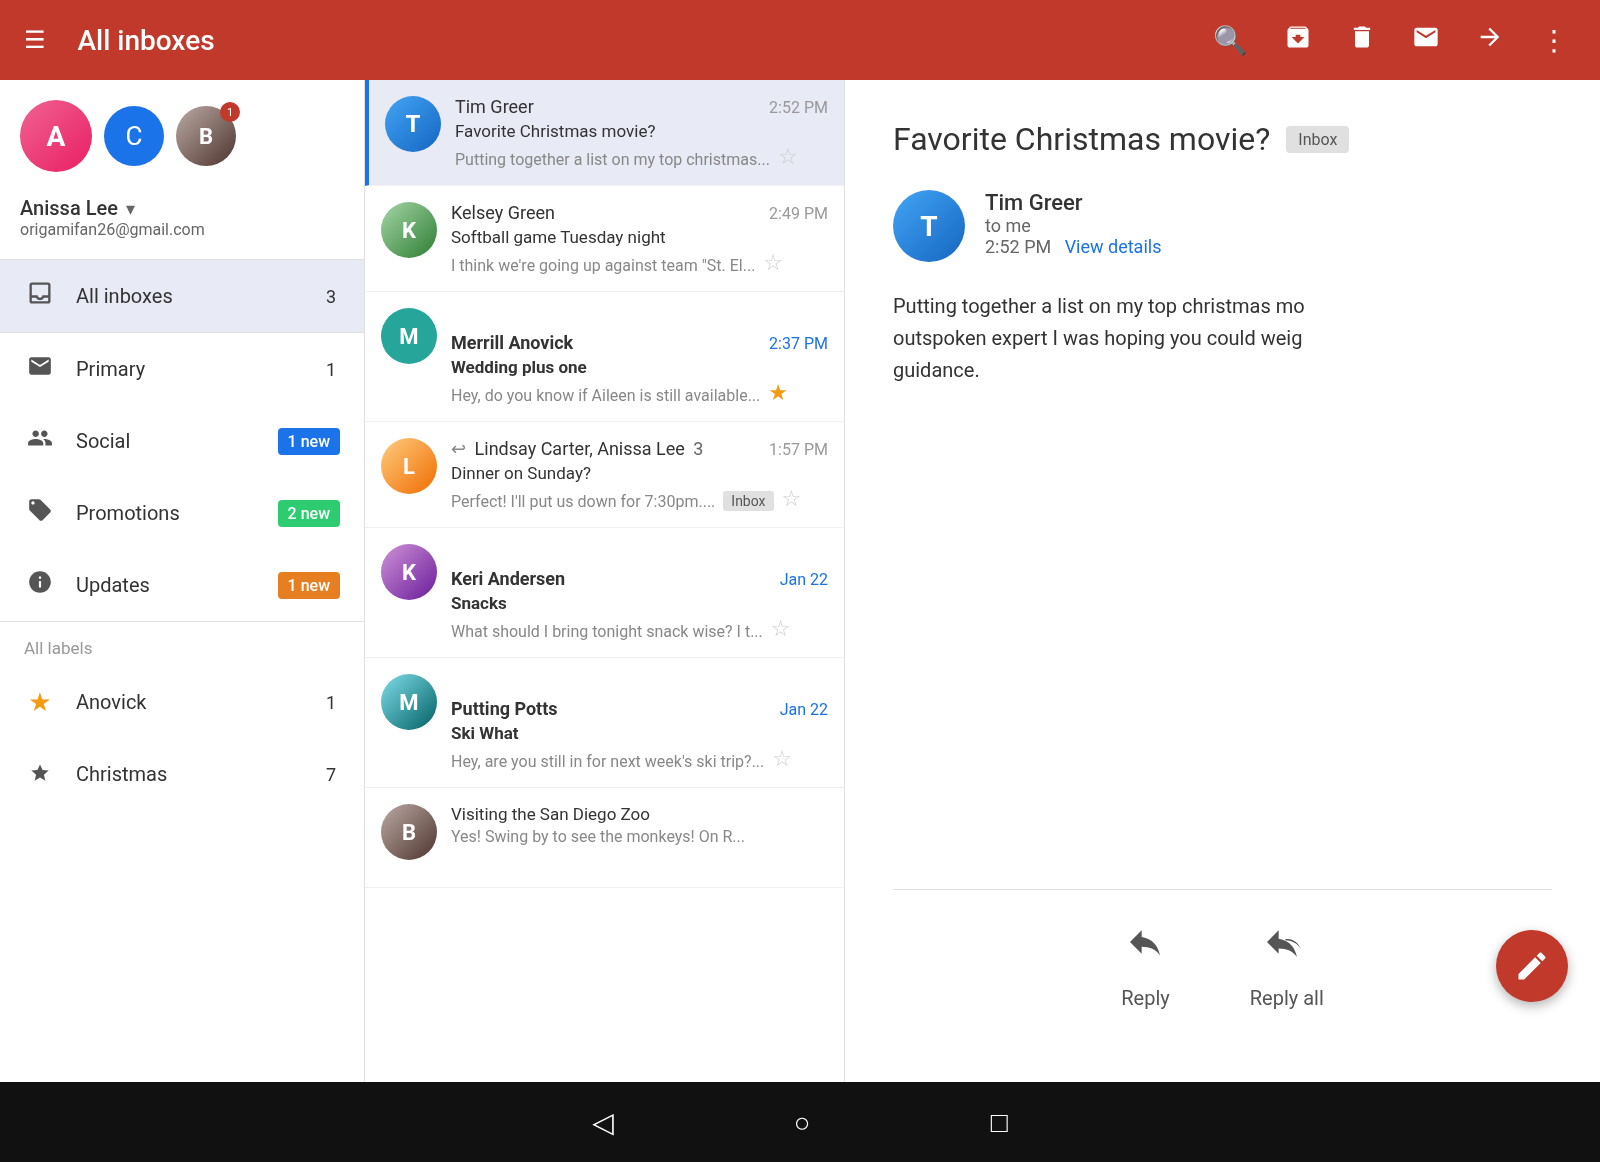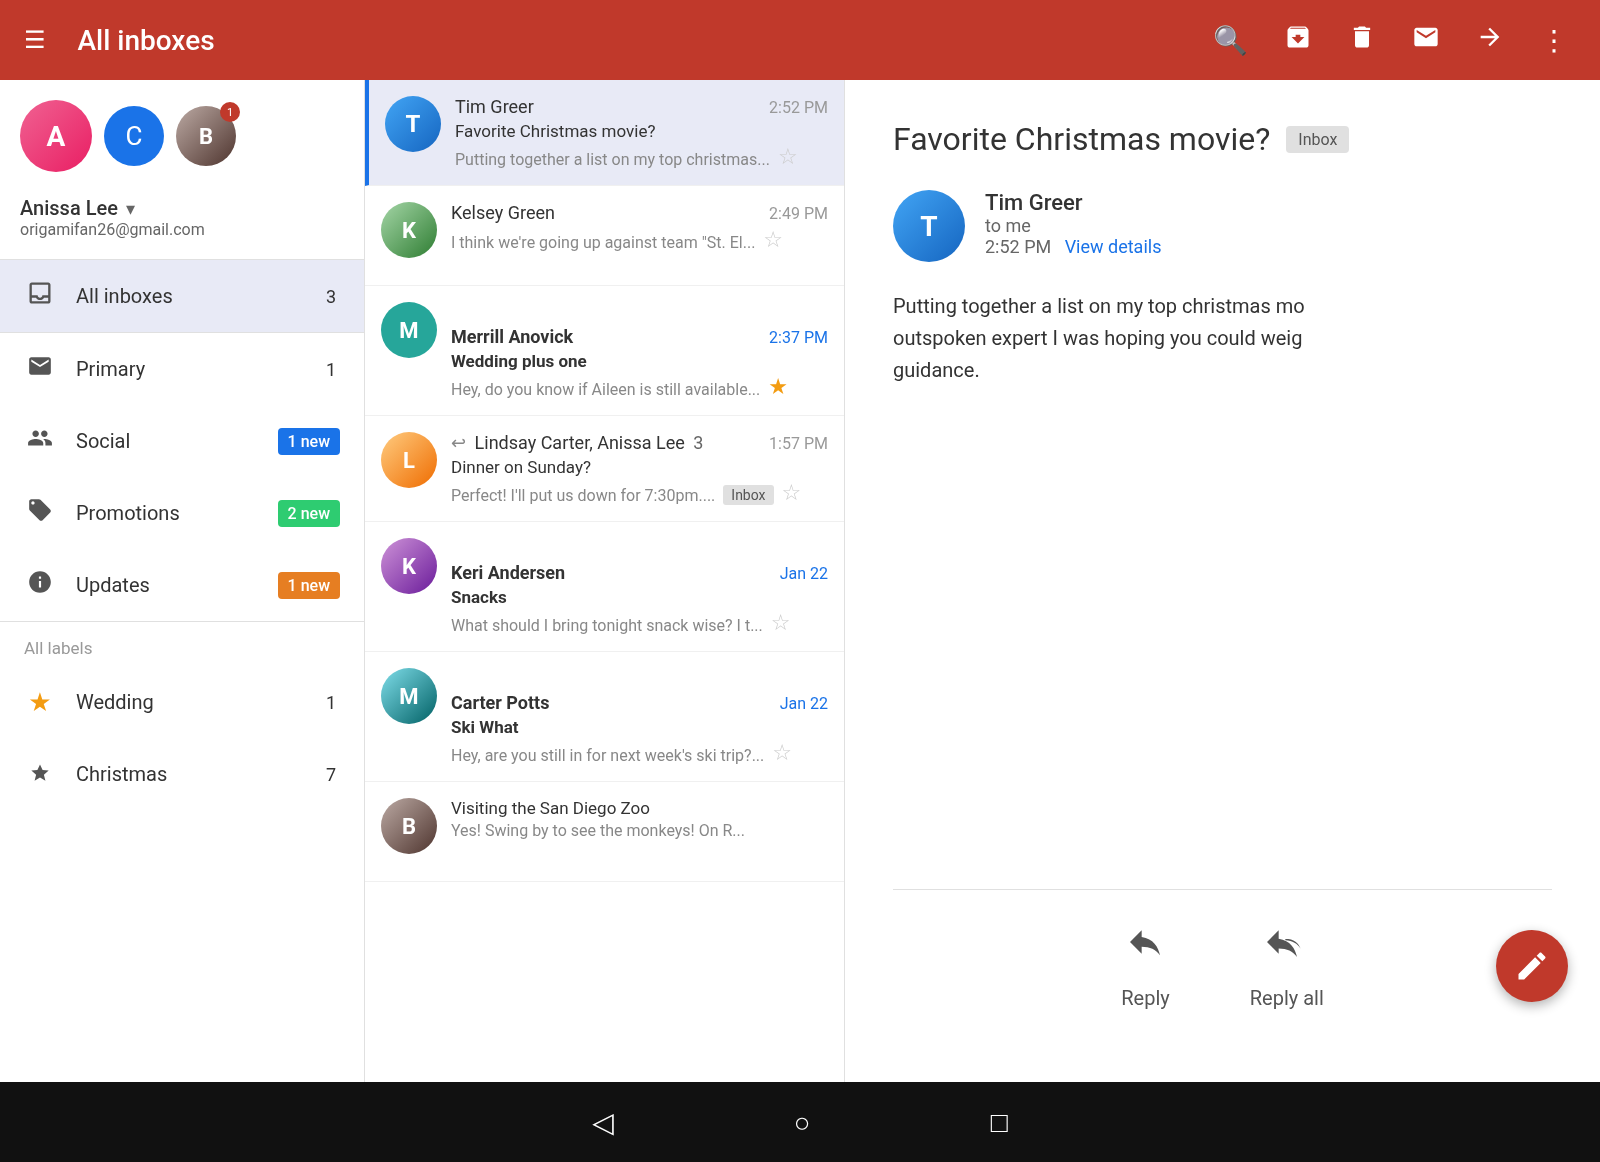--- a/index.html
+++ b/index.html
@@ -449,6 +449,7 @@
           <span class="email-sender">Kelsey Green</span>
           <span class="email-time">2:49 PM</span>
         </div>
+        <div class="email-subject">Softball game Tuesday night</div>
         <div class="email-preview">
           I think we're going up against team "St. El...
           <span class="email-star">☆</span>

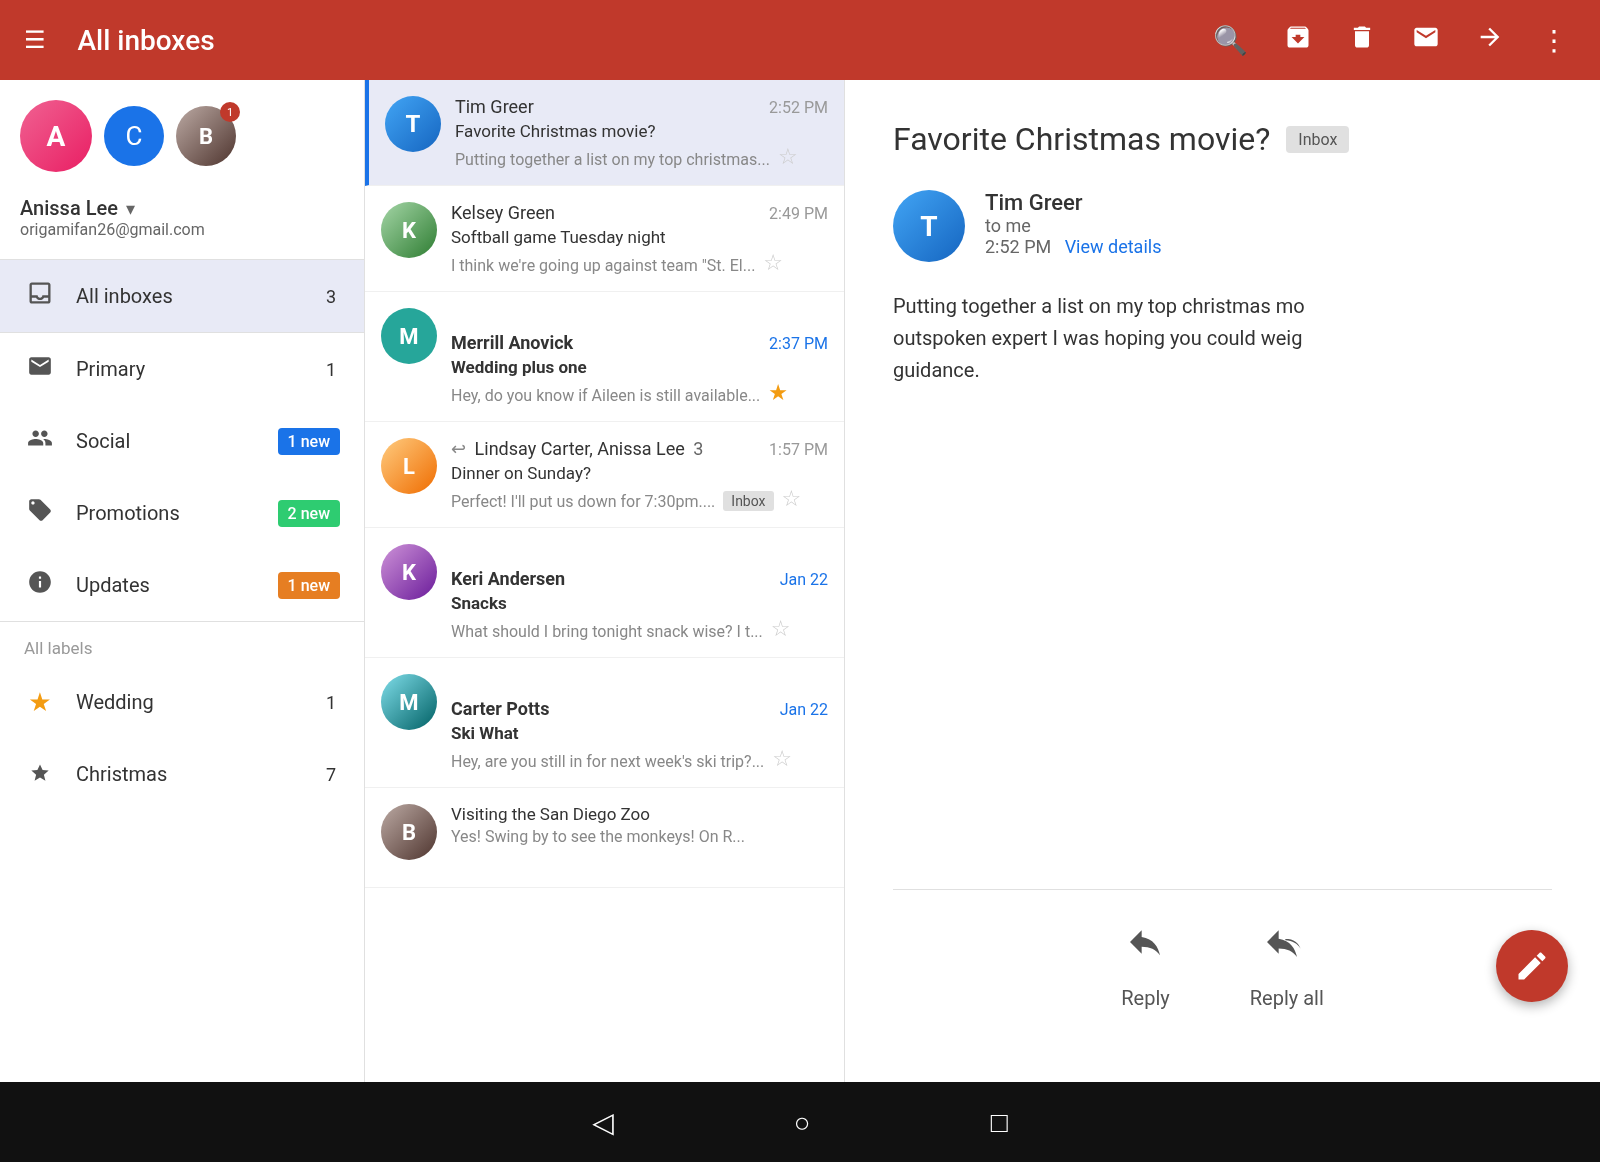--- a/index.html
+++ b/index.html
@@ -410,7 +410,7 @@
 
     <div class="nav-item">
       <span class="nav-icon" style="color:#f39c12;font-size:26px;">★</span>
-      <span class="nav-label">Wedding</span>
+      <span class="nav-label">Anovick</span>
       <span class="nav-count">1</span>
     </div>
 

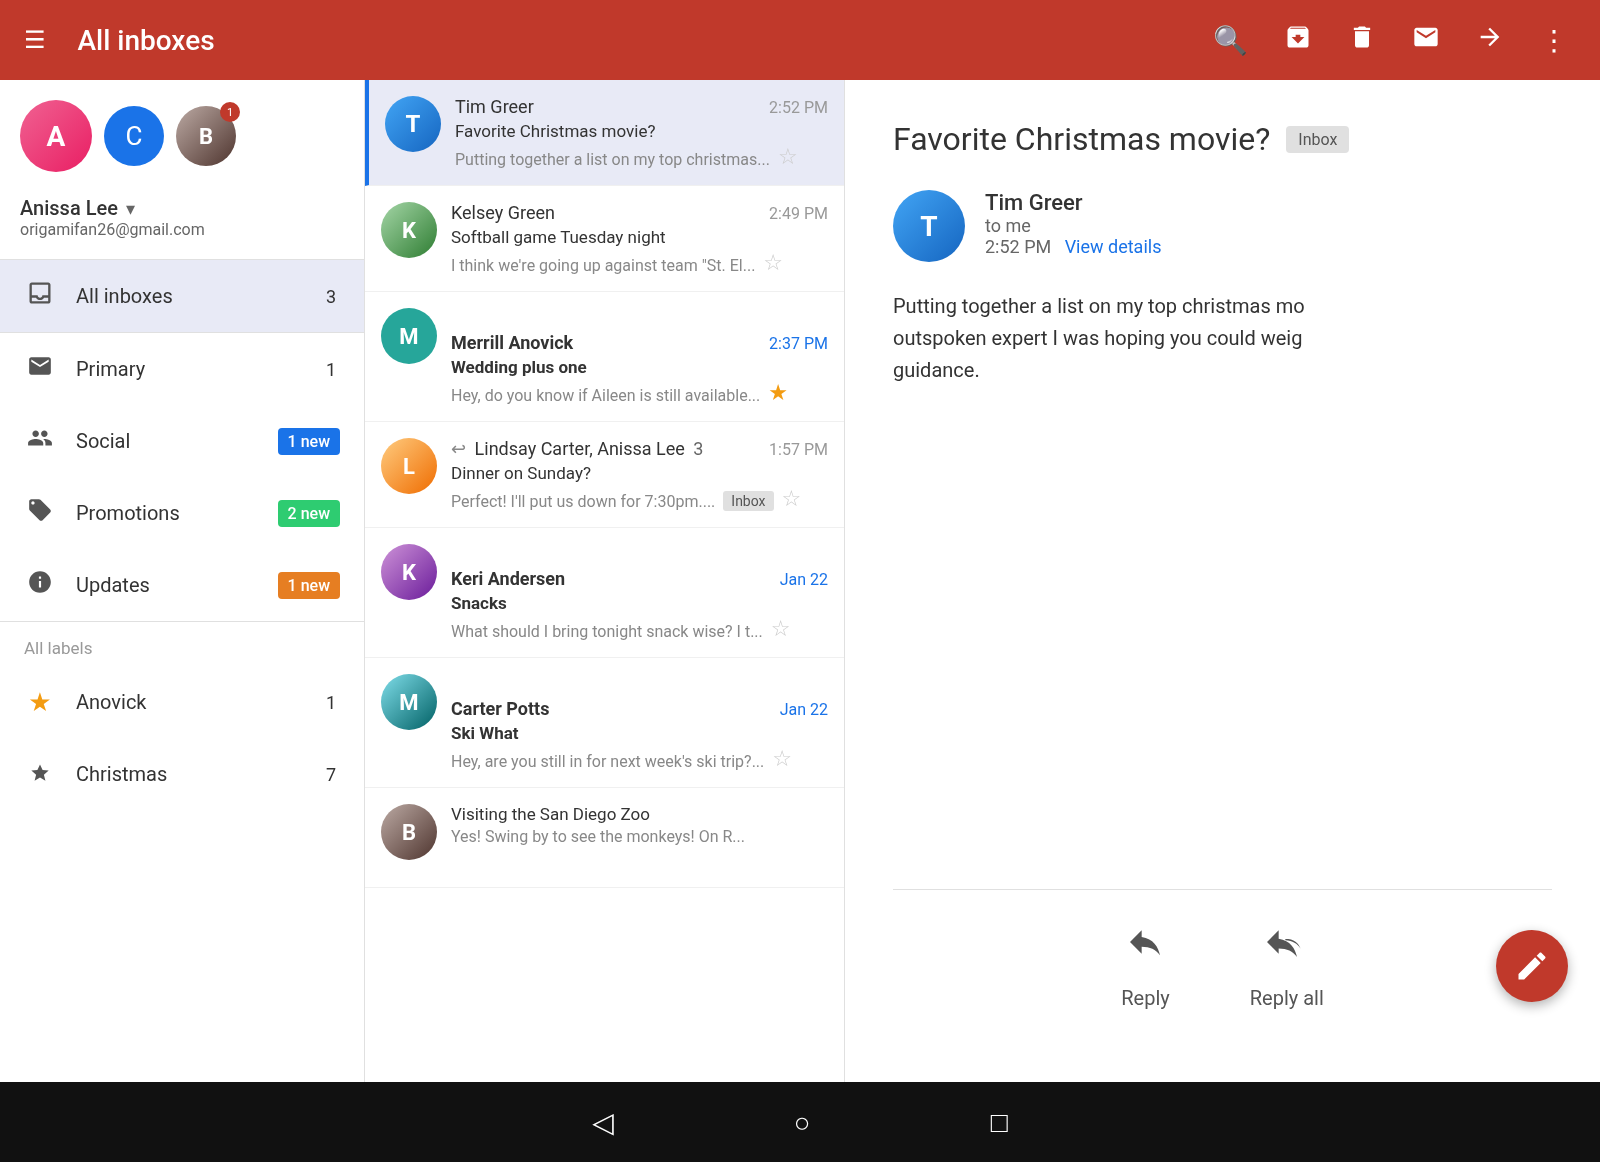--- a/index.html
+++ b/index.html
@@ -509,7 +509,7 @@
       <div class="email-avatar face-michael">M</div>
       <div class="email-content">
         <div class="email-header">
-          <span class="email-sender bold">Carter Potts</span>
+          <span class="email-sender bold">Putting Potts</span>
           <span class="email-time blue">Jan 22</span>
         </div>
         <div class="email-subject bold">Ski What</div>

